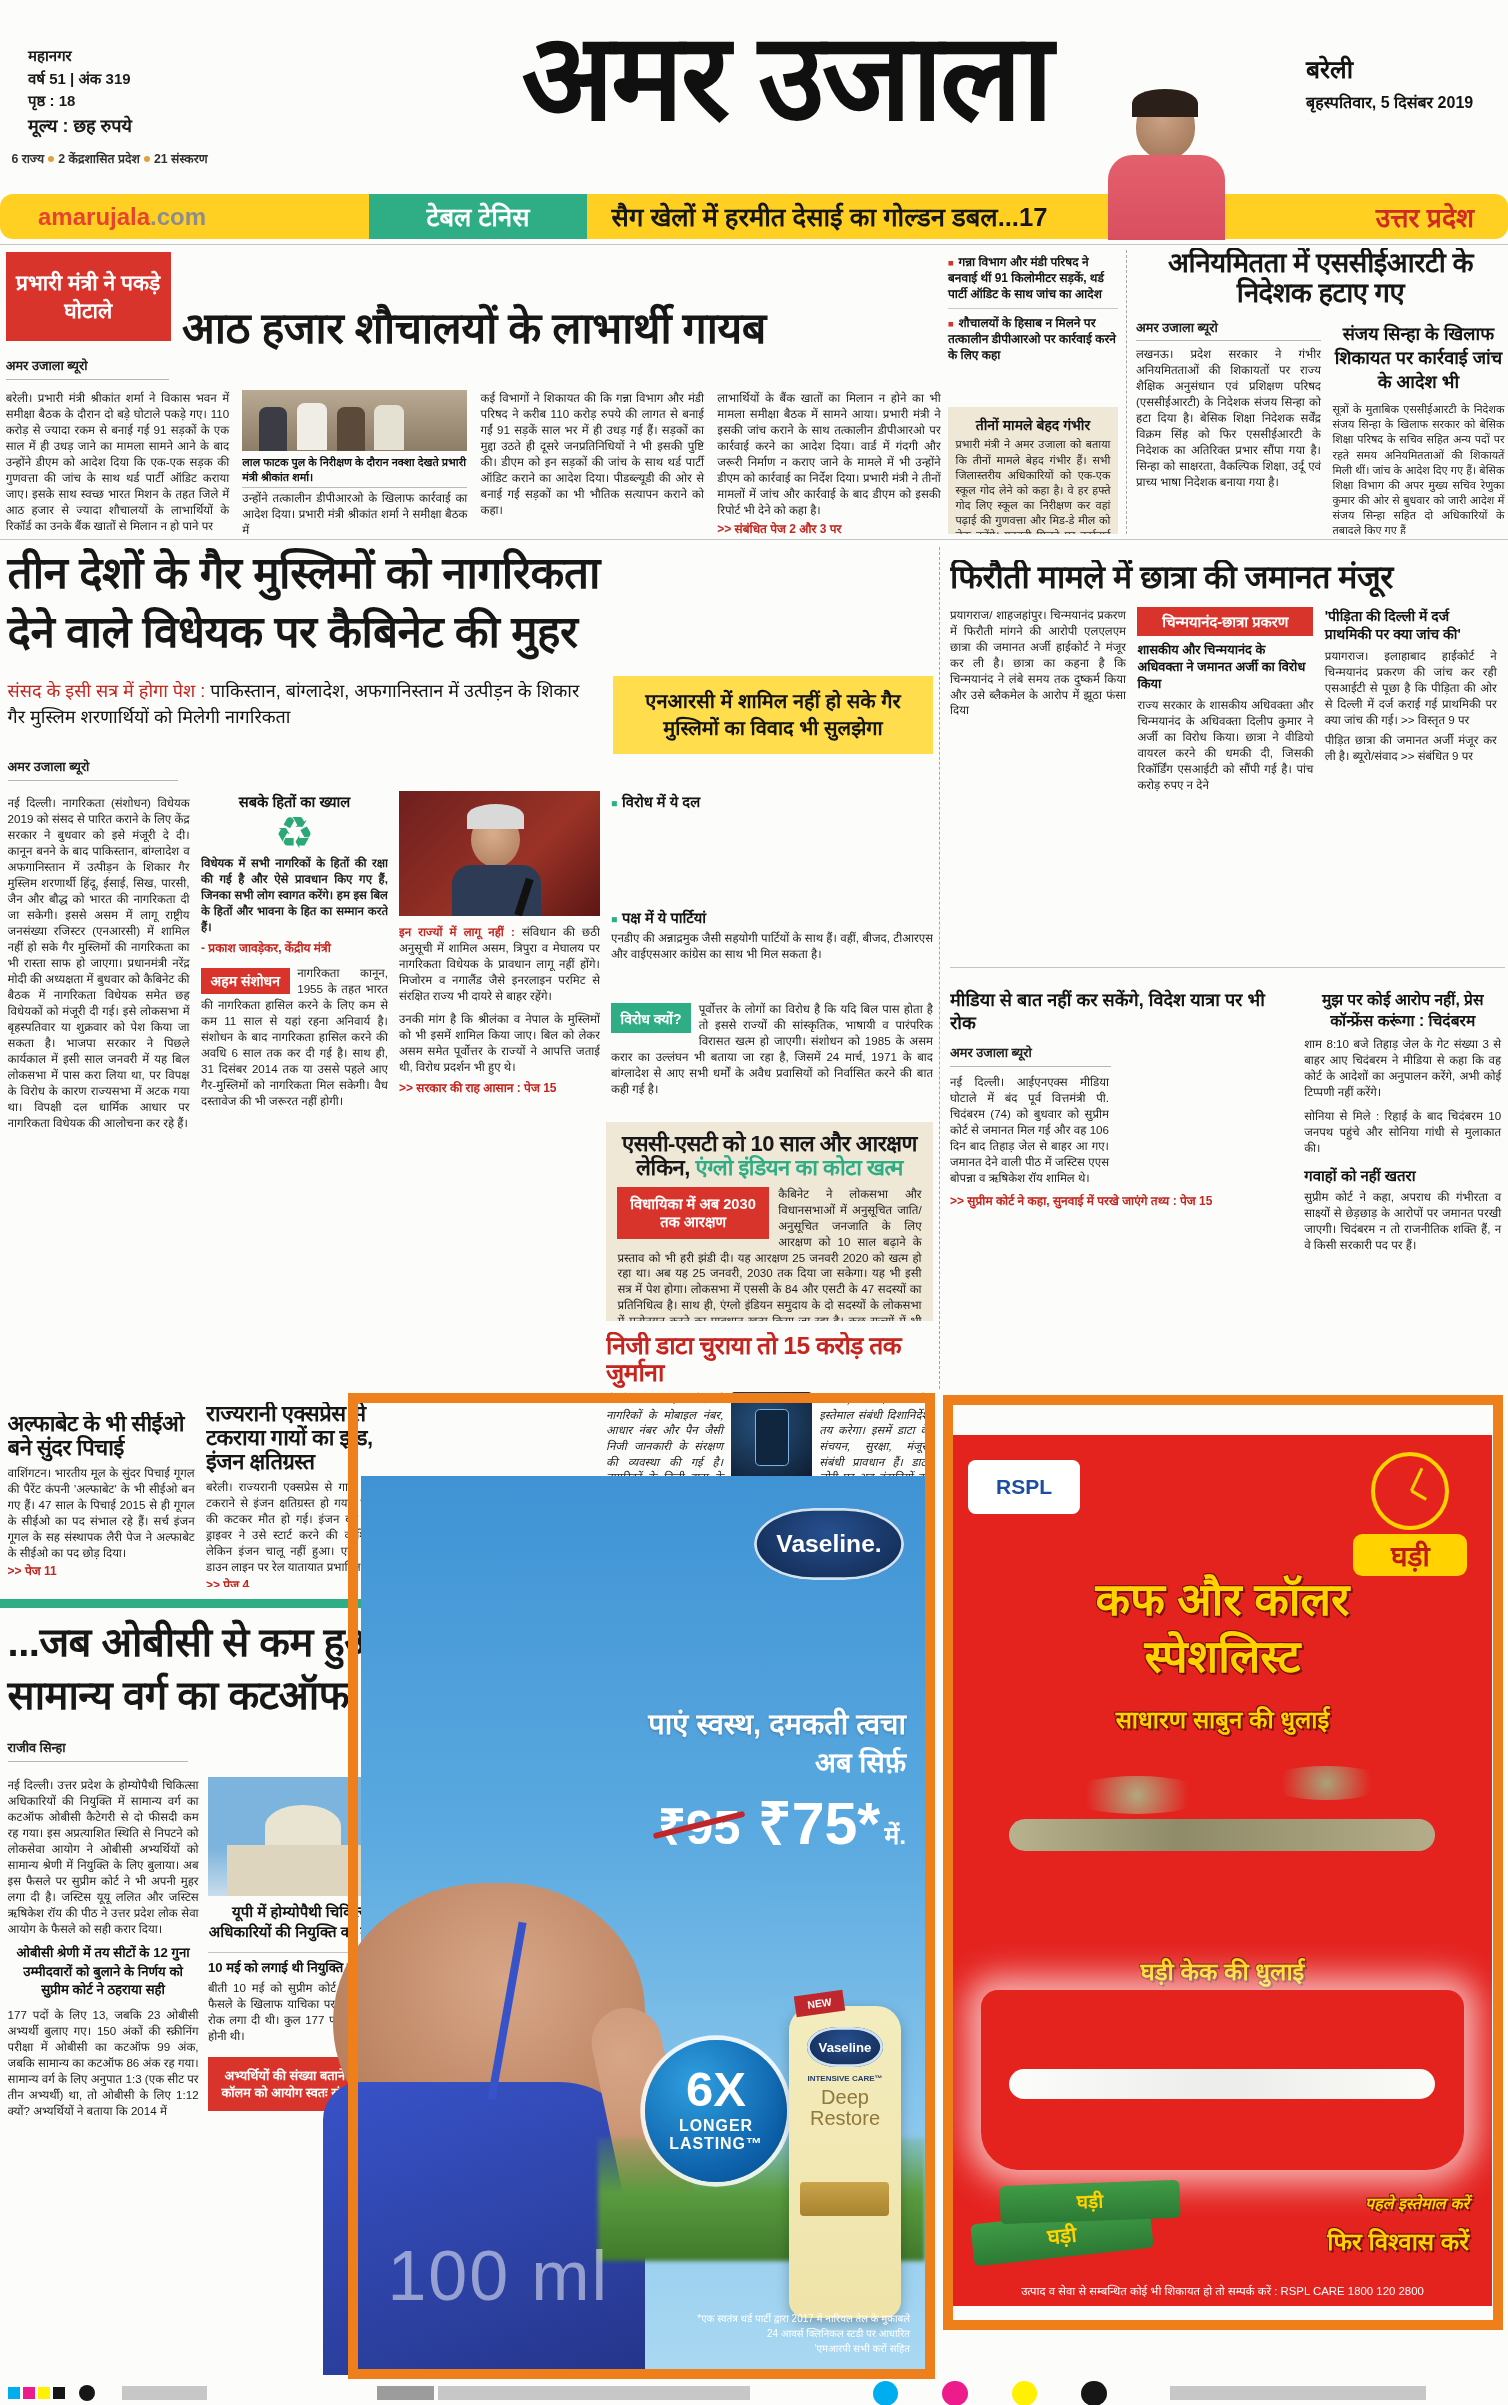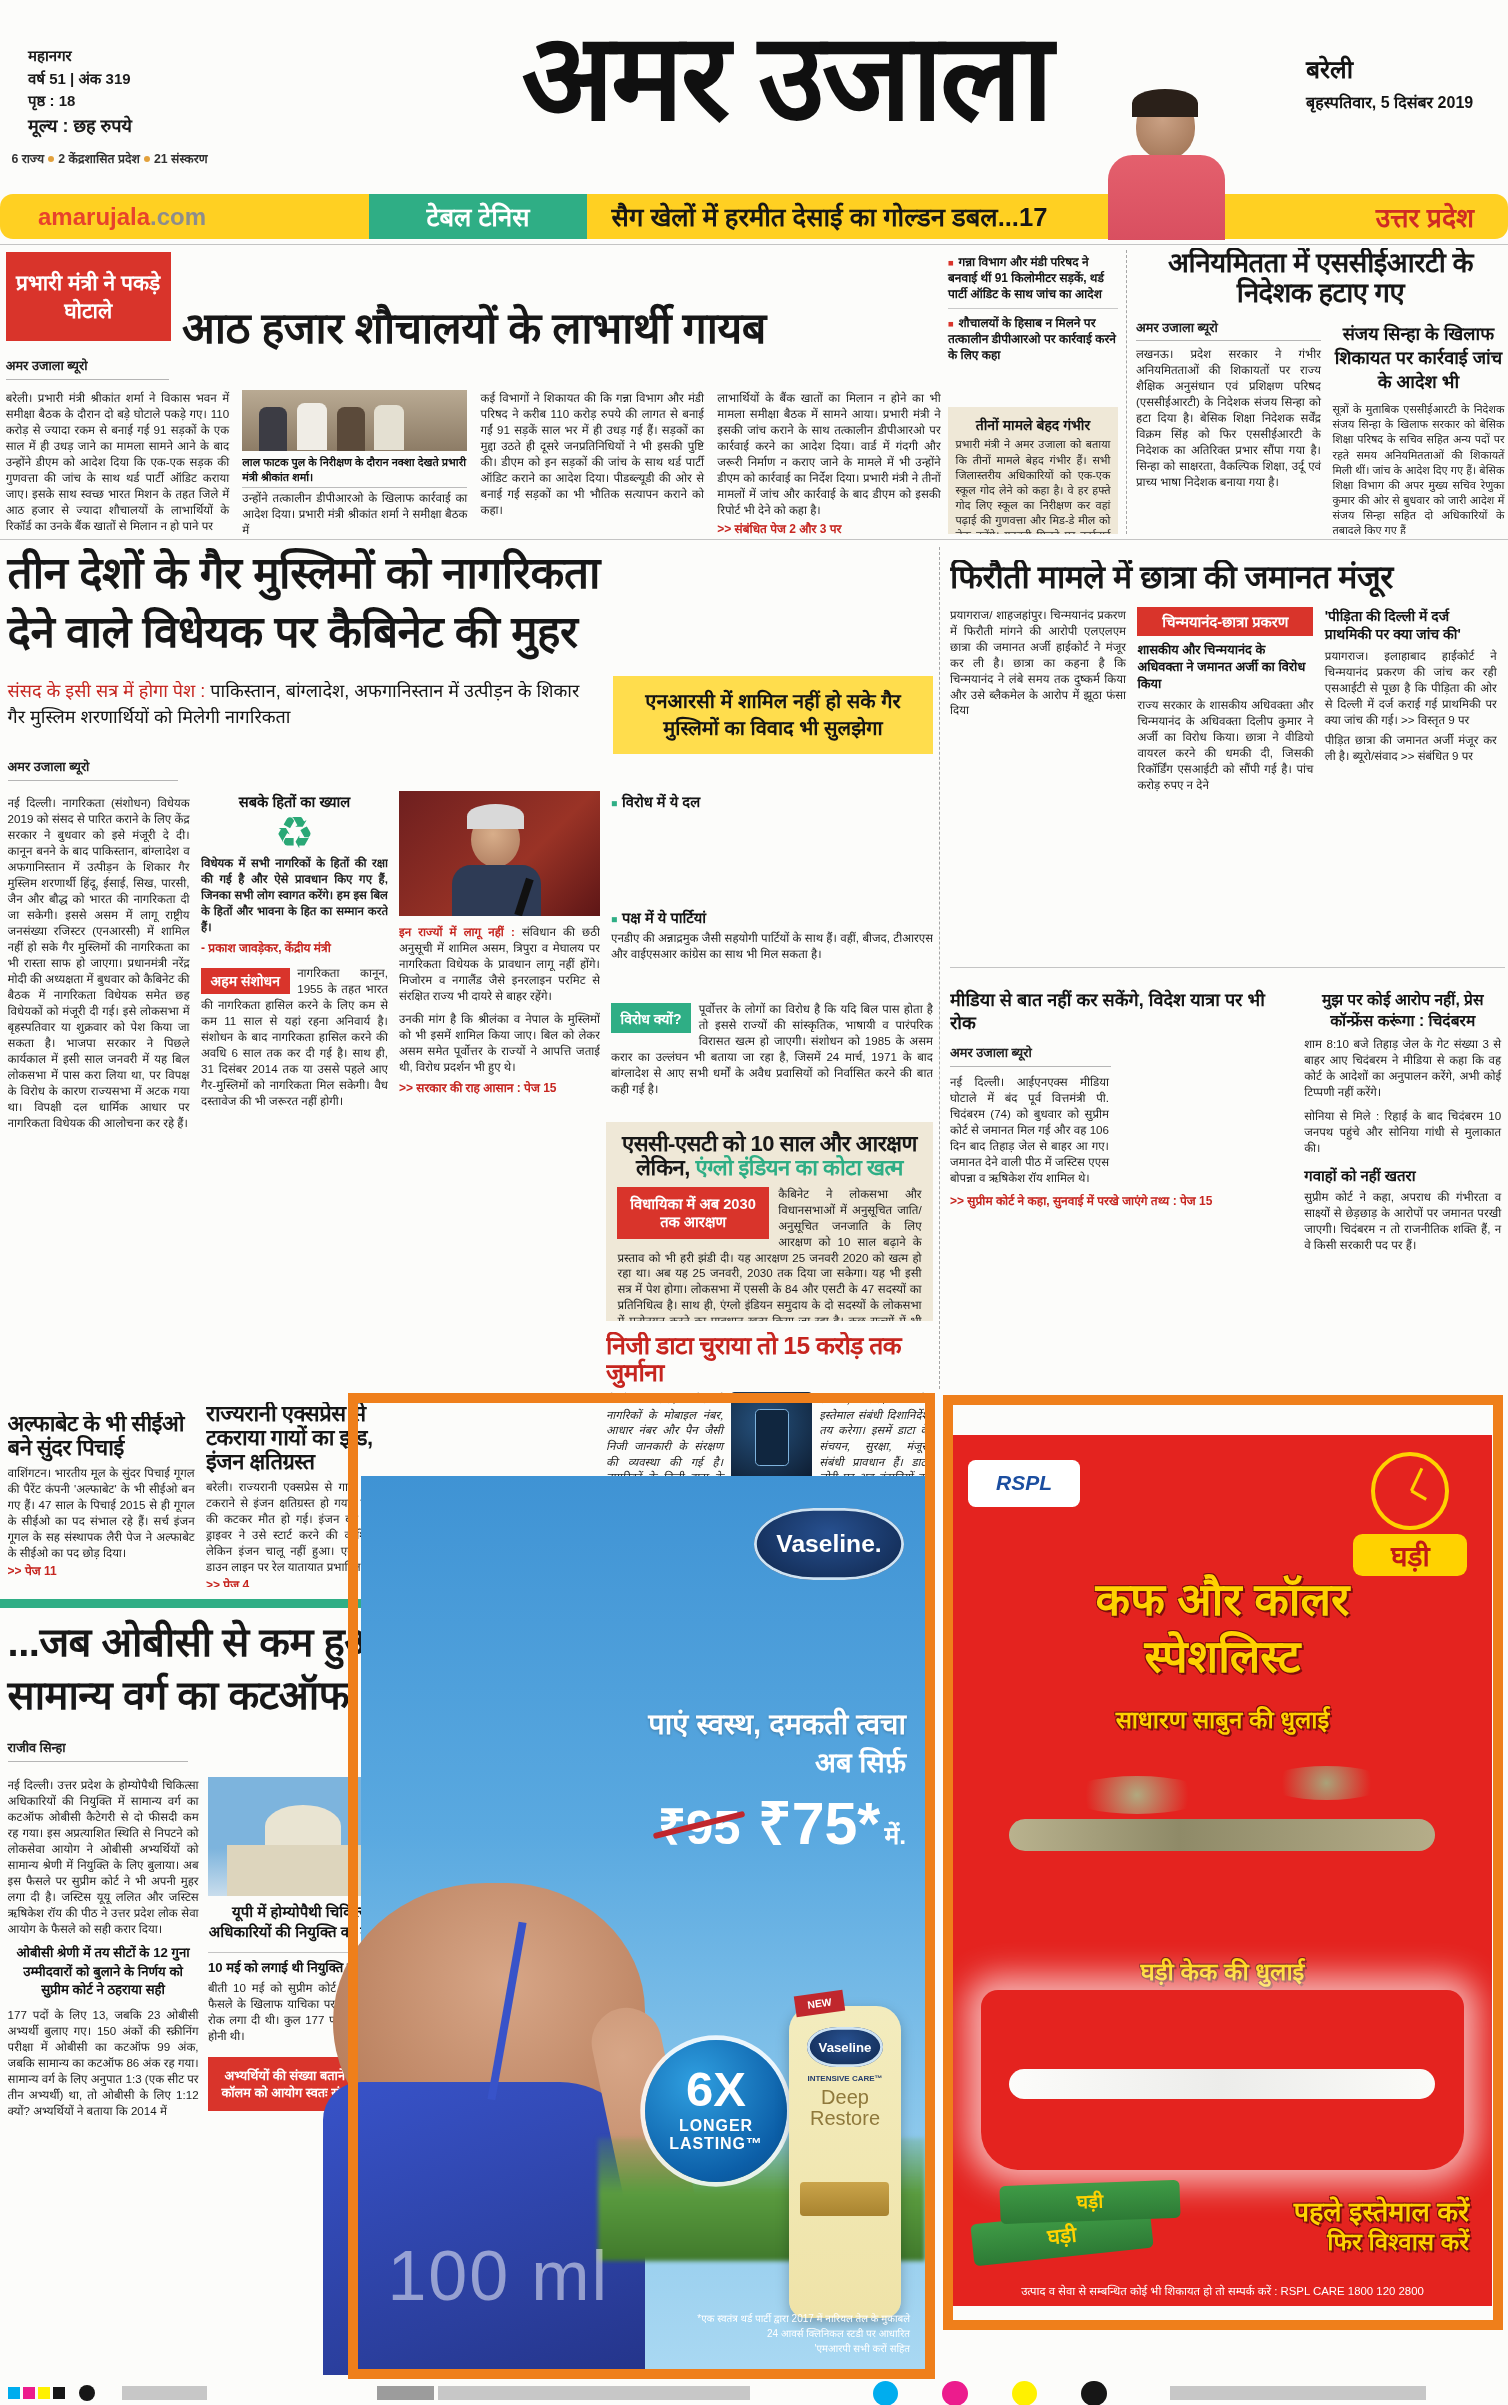--- a/index.html
+++ b/index.html
@@ -316,7 +316,7 @@
   <div class="ad-frame abs" style="left:348px;top:1393px;width:587px;height:986px;"></div>
 
   <div id="ghadi-ad" class="abs" style="left:953px;top:1435px;width:539px;height:871px;">
-    <div class="abs" style="left:15px;top:24.6px;width:112px;height:47px;background:#fff;border-radius:7.6px;display:flex;align-items:center;justify-content:center;font-weight:800;font-style:italic;font-size:21px;color:#1b4ea0;">RSPL</div>
+    <div class="abs" style="left:15px;top:24.6px;width:112px;height:54px;background:#fff;border-radius:7.6px;display:flex;align-items:center;justify-content:center;font-weight:800;font-size:21px;color:#1b4ea0;">RSPL</div>
     <div class="abs" style="right:24.6px;top:17px;width:114px;text-align:center;">
       <div style="width:70px;height:70px;margin:0 auto;border-radius:50%;border:4.7px solid #ffd200;position:relative;">
         <div style="position:absolute;left:50%;top:50%;width:2.8px;height:24.6px;background:#ffd200;transform-origin:top center;transform:rotate(205deg);"></div>

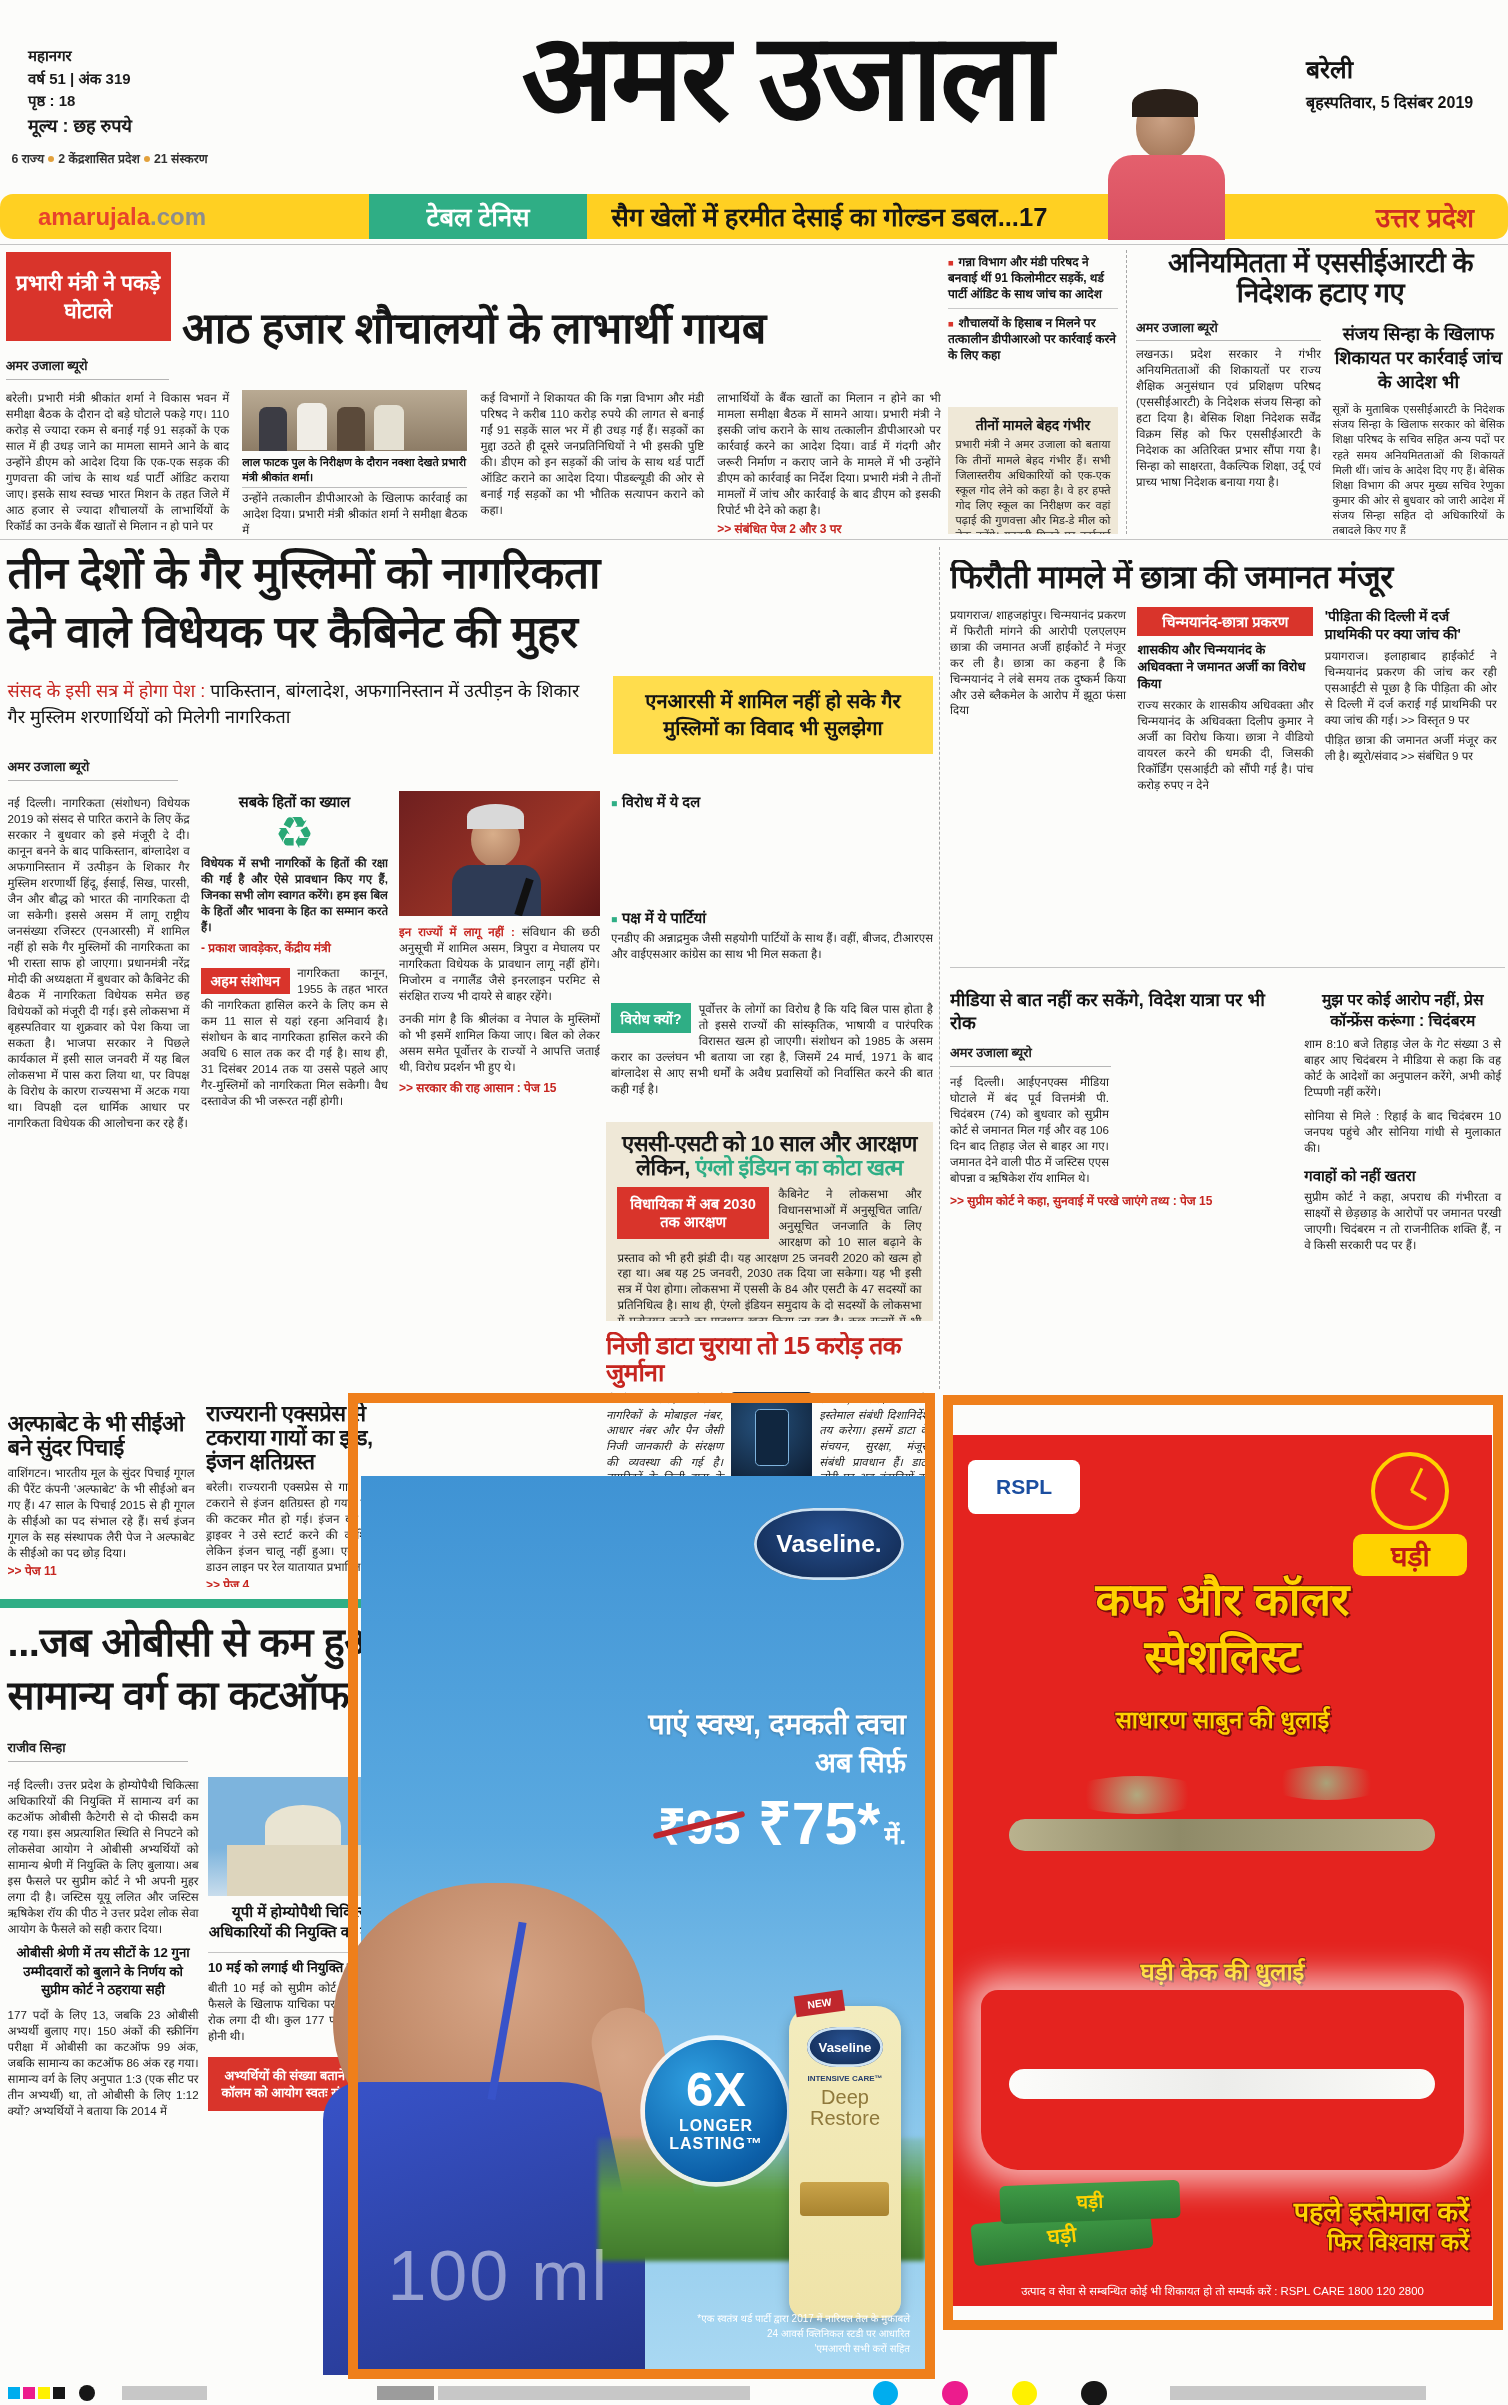--- a/index.html
+++ b/index.html
@@ -343,7 +343,7 @@
       <div class="soapbar abs" style="left:0;top:32px;width:180px;height:42px;font-size:21px;line-height:42px;transform:rotate(-6deg);">घड़ी</div>
       <div class="soapbar abs" style="left:28px;top:0;width:180px;height:38px;font-size:19px;line-height:38px;transform:rotate(-2deg);">घड़ी</div>
     </div>
-    <div class="gh-yel" style="position:absolute;right:23px;top:757px;text-align:right;font-size:27px;">पहले इस्तेमाल करें</div>
+    <div class="gh-yel" style="position:absolute;right:23px;top:757px;text-align:right;font-size:16px;font-style:italic;">पहले इस्तेमाल करें</div>
     <div class="gh-yel" style="position:absolute;right:23px;top:789px;text-align:right;font-size:24px;">फिर विश्वास करें</div>
     <div class="abs" style="left:0;bottom:7.6px;width:100%;text-align:center;color:#fff;font-size:11.4px;">उत्पाद व सेवा से सम्बन्धित कोई भी शिकायत हो तो सम्पर्क करें : RSPL CARE 1800 120 2800</div>
   </div>

